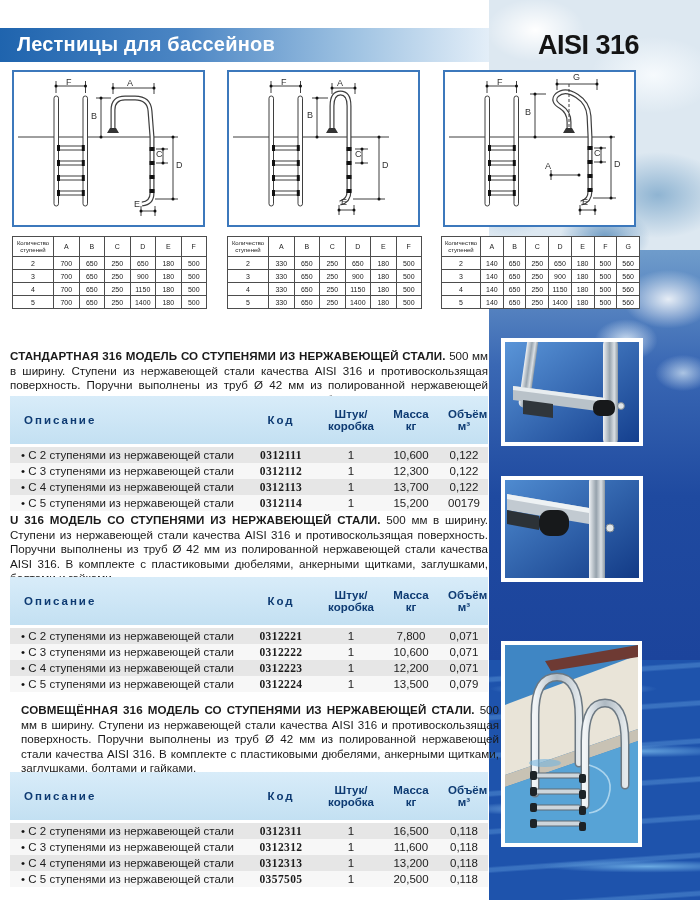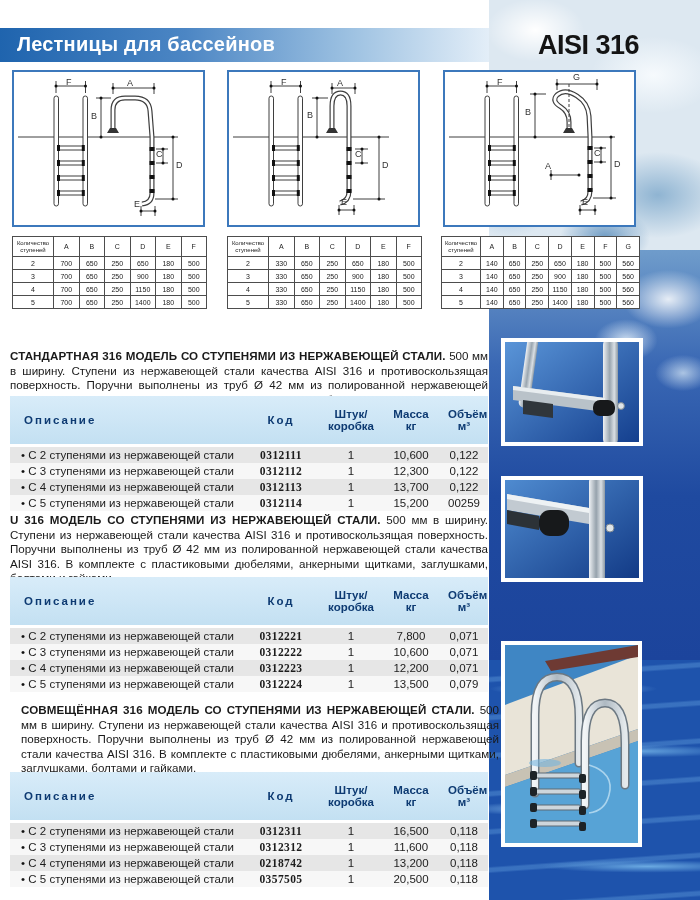--- a/index.html
+++ b/index.html
@@ -513,7 +513,7 @@
             <td class="td-code">0312114</td>
             <td>1</td>
             <td>15,200</td>
-            <td>00259</td>
+            <td>00179</td>
           </tr>
       </tbody>
     </table>

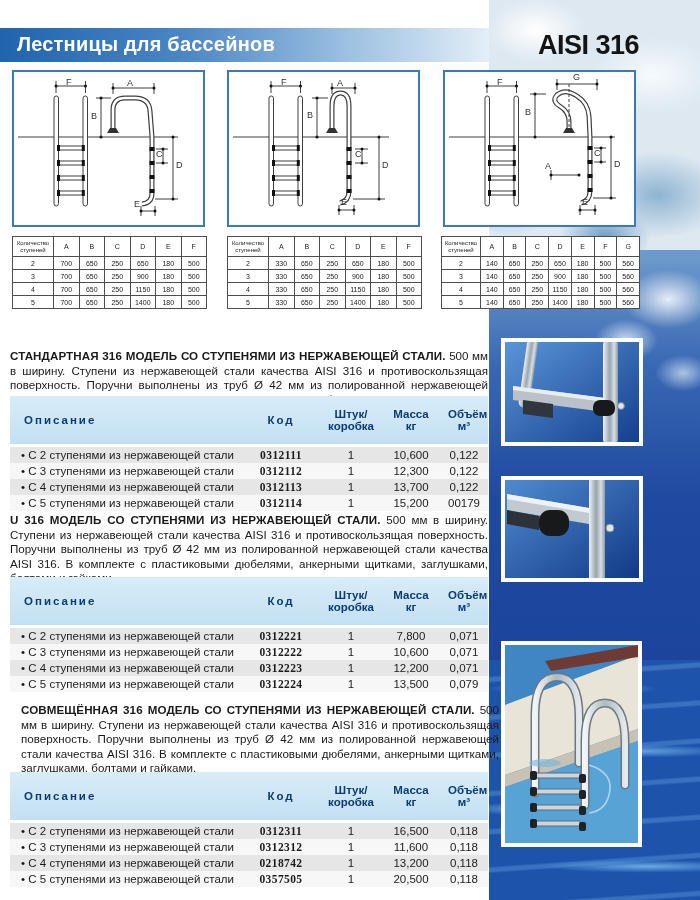--- a/index.html
+++ b/index.html
@@ -609,7 +609,7 @@
           </tr>
         <tr>
             <td class="td-desc">С 4 ступенями из нержавеющей стали</td>
-            <td class="td-code">0218742</td>
+            <td class="td-code">0312313</td>
             <td>1</td>
             <td>13,200</td>
             <td>0,118</td>

